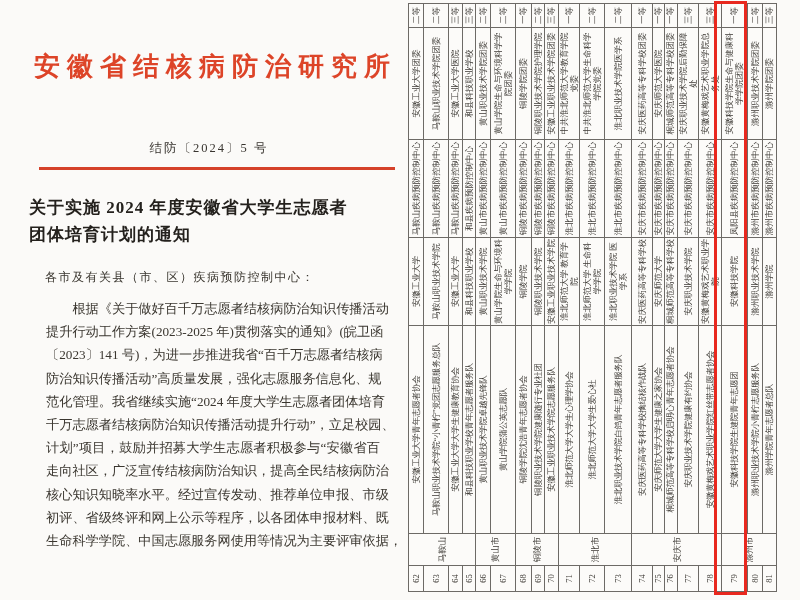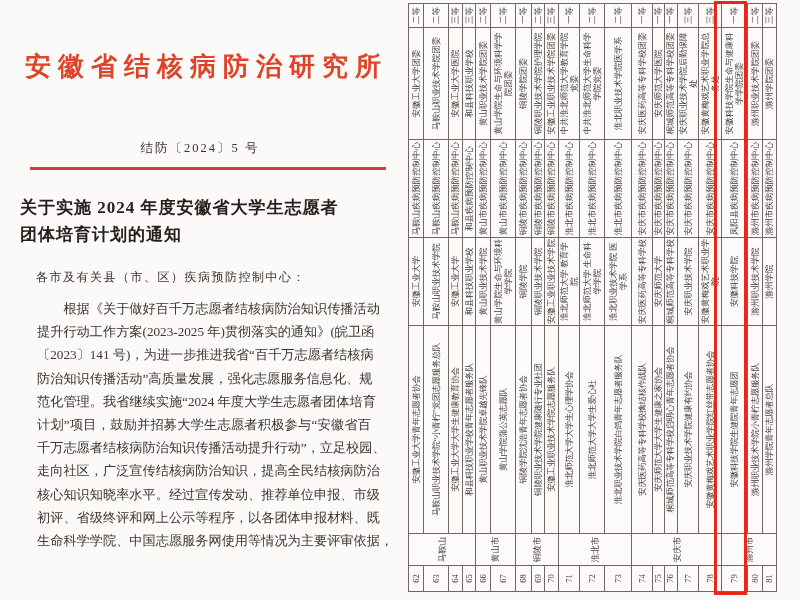--- a/index.html
+++ b/index.html
@@ -11,7 +11,7 @@
   .scan{position:absolute;left:0;top:0;width:800px;height:600px;background:#fbfaf8;}
 
   
-  .doc{position:absolute;left:0;top:0;width:400px;height:600px;}
+  .doc{position:absolute;left:9px;top:0;width:400px;height:600px;}
   .org-lines{position:absolute;left:18px;top:48px;width:370px;text-align:center;}
   .org-line{
     color:#dd4428;font-weight:bold;font-size:26px;line-height:37px;

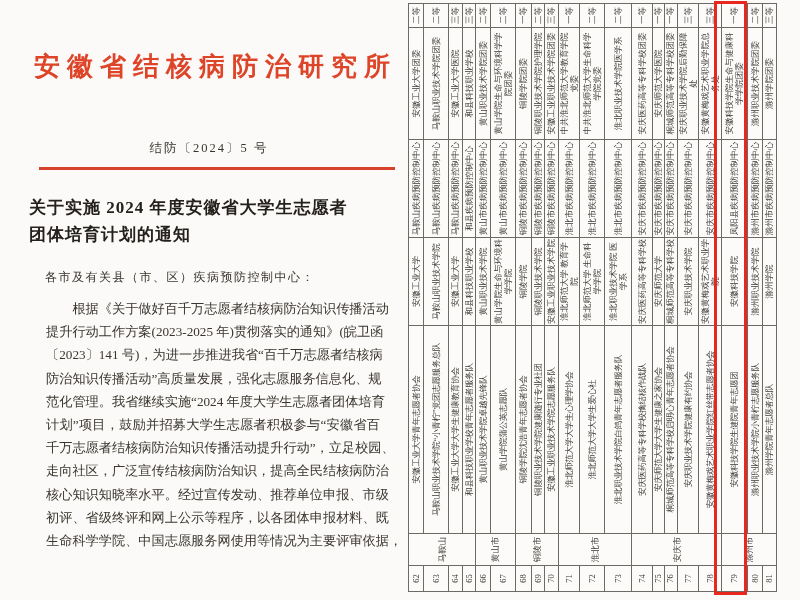--- a/index.html
+++ b/index.html
@@ -86,8 +86,8 @@
         <div class="body-line">〔2023〕141 号)，为进一步推进我省“百千万志愿者结核病</div>
         <div class="body-line">防治知识传播活动”高质量发展，强化志愿服务信息化、规</div>
         <div class="body-line">范化管理。我省继续实施“2024 年度大学生志愿者团体培育</div>
+        <div class="body-line">千万志愿者结核病防治知识传播活动提升行动”，立足校园、</div>
         <div class="body-line">计划”项目，鼓励并招募大学生志愿者积极参与“安徽省百</div>
-        <div class="body-line">千万志愿者结核病防治知识传播活动提升行动”，立足校园、</div>
         <div class="body-line">走向社区，广泛宣传结核病防治知识，提高全民结核病防治</div>
         <div class="body-line">核心知识知晓率水平。经过宣传发动、推荐单位申报、市级</div>
         <div class="body-line">初评、省级终评和网上公示等程序，以各团体申报材料、既</div>

